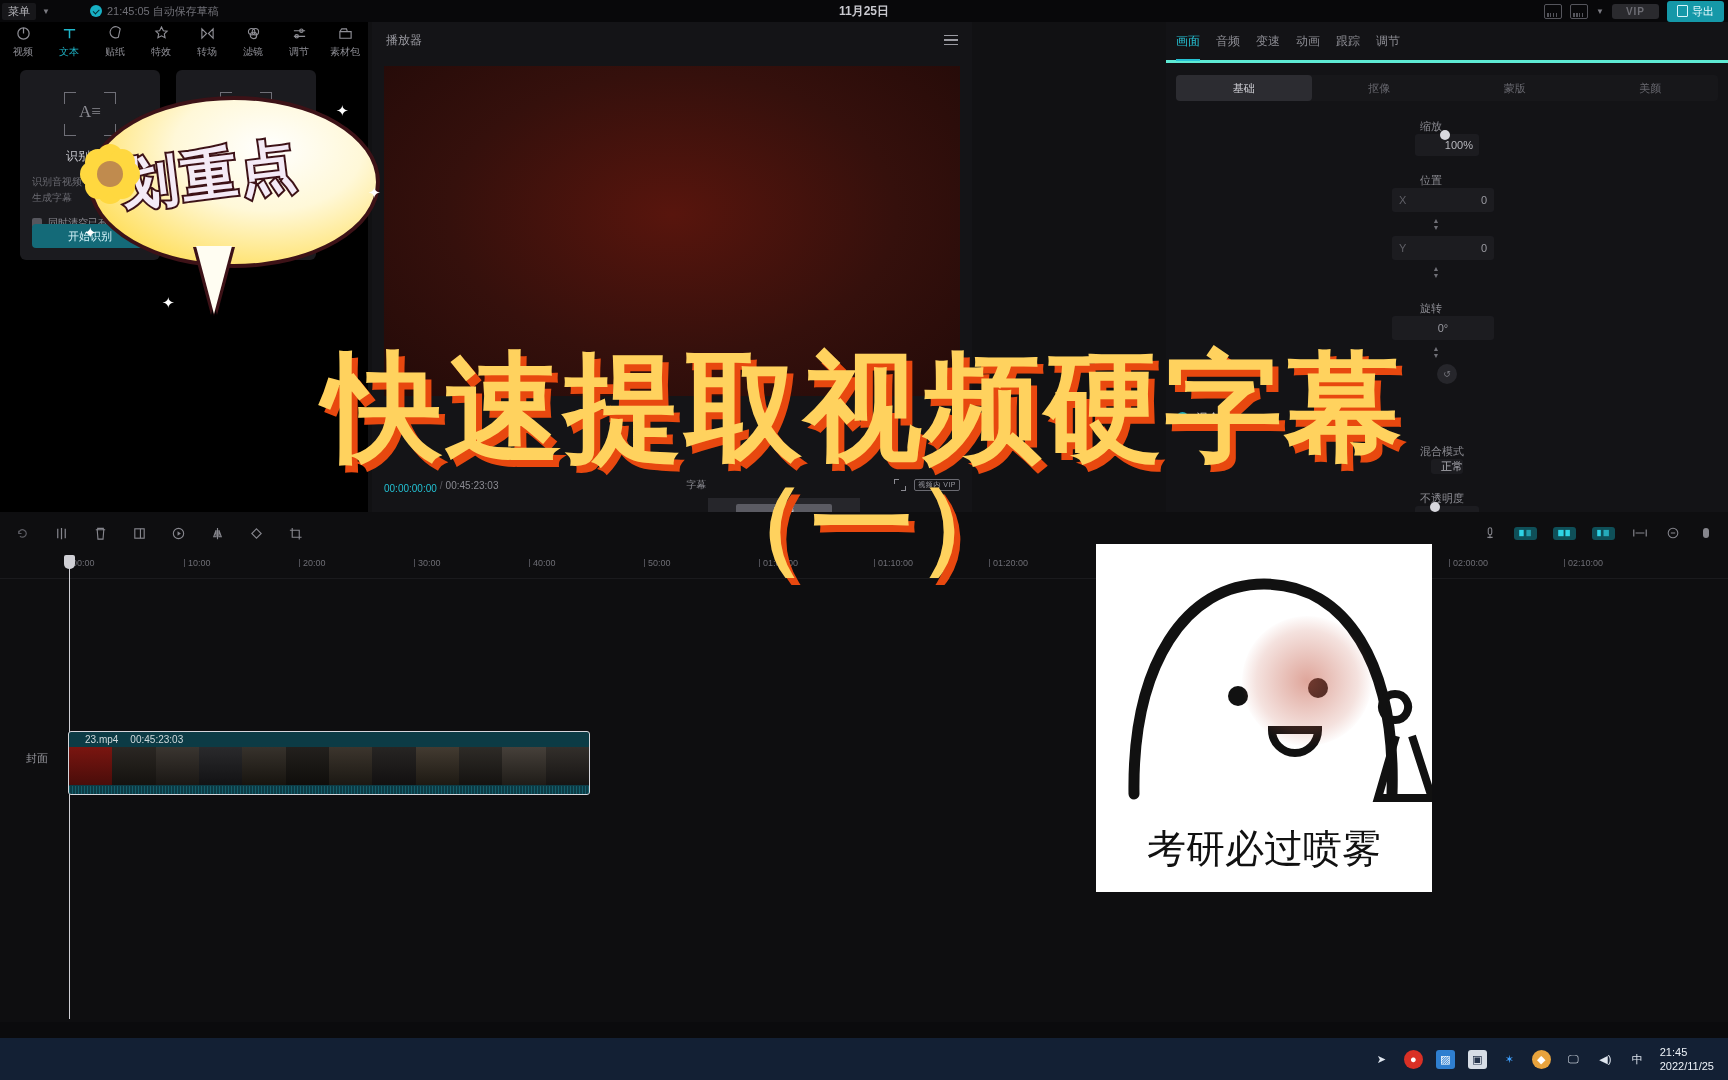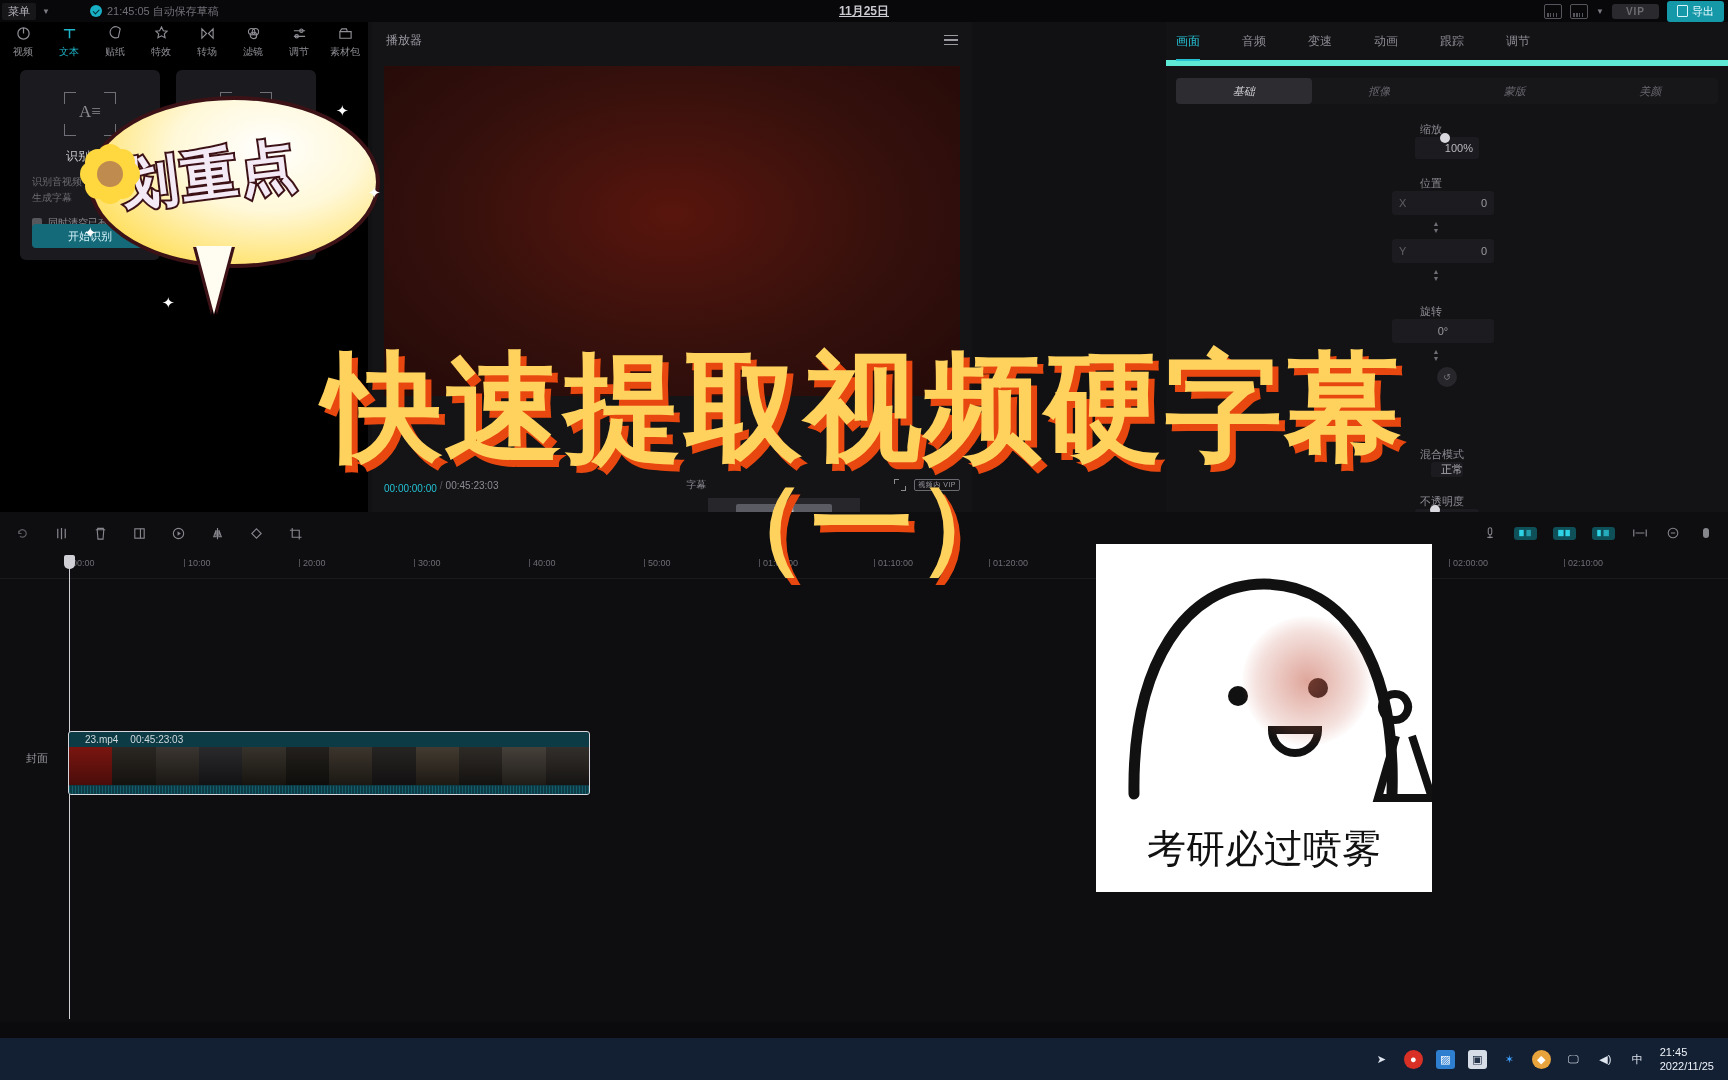--- a/index.html
+++ b/index.html
@@ -18,7 +18,7 @@
   .tb-save{display:flex;align-items:center;gap:5px;margin-left:40px;color:#6f6f76;font-size:11px;}
   .shield{width:12px;height:12px;border-radius:50%;background:#17b0c4;position:relative;flex:0 0 auto;}
   .shield:after{content:"";position:absolute;left:3px;top:4px;width:5px;height:2.5px;border-left:1.5px solid #062c33;border-bottom:1.5px solid #062c33;transform:rotate(-45deg);}
-  .tb-center{position:absolute;left:0;right:0;text-align:center;color:#c9c9cf;font-size:12px;font-weight:bold;pointer-events:none;text-decoration:underline;}
+  .tb-center{position:absolute;left:0;right:0;text-align:center;color:#c9c9cf;font-size:12px;font-weight:bold;pointer-events:none;}
   .tb-right{position:absolute;right:4px;top:0;height:22px;display:flex;align-items:center;gap:8px;}
   .tb-ico{width:16px;height:13px;border:1px solid #55555c;border-radius:2px;position:relative;}
   .tb-ico:before{content:"";position:absolute;left:2px;right:2px;bottom:1px;height:4px;

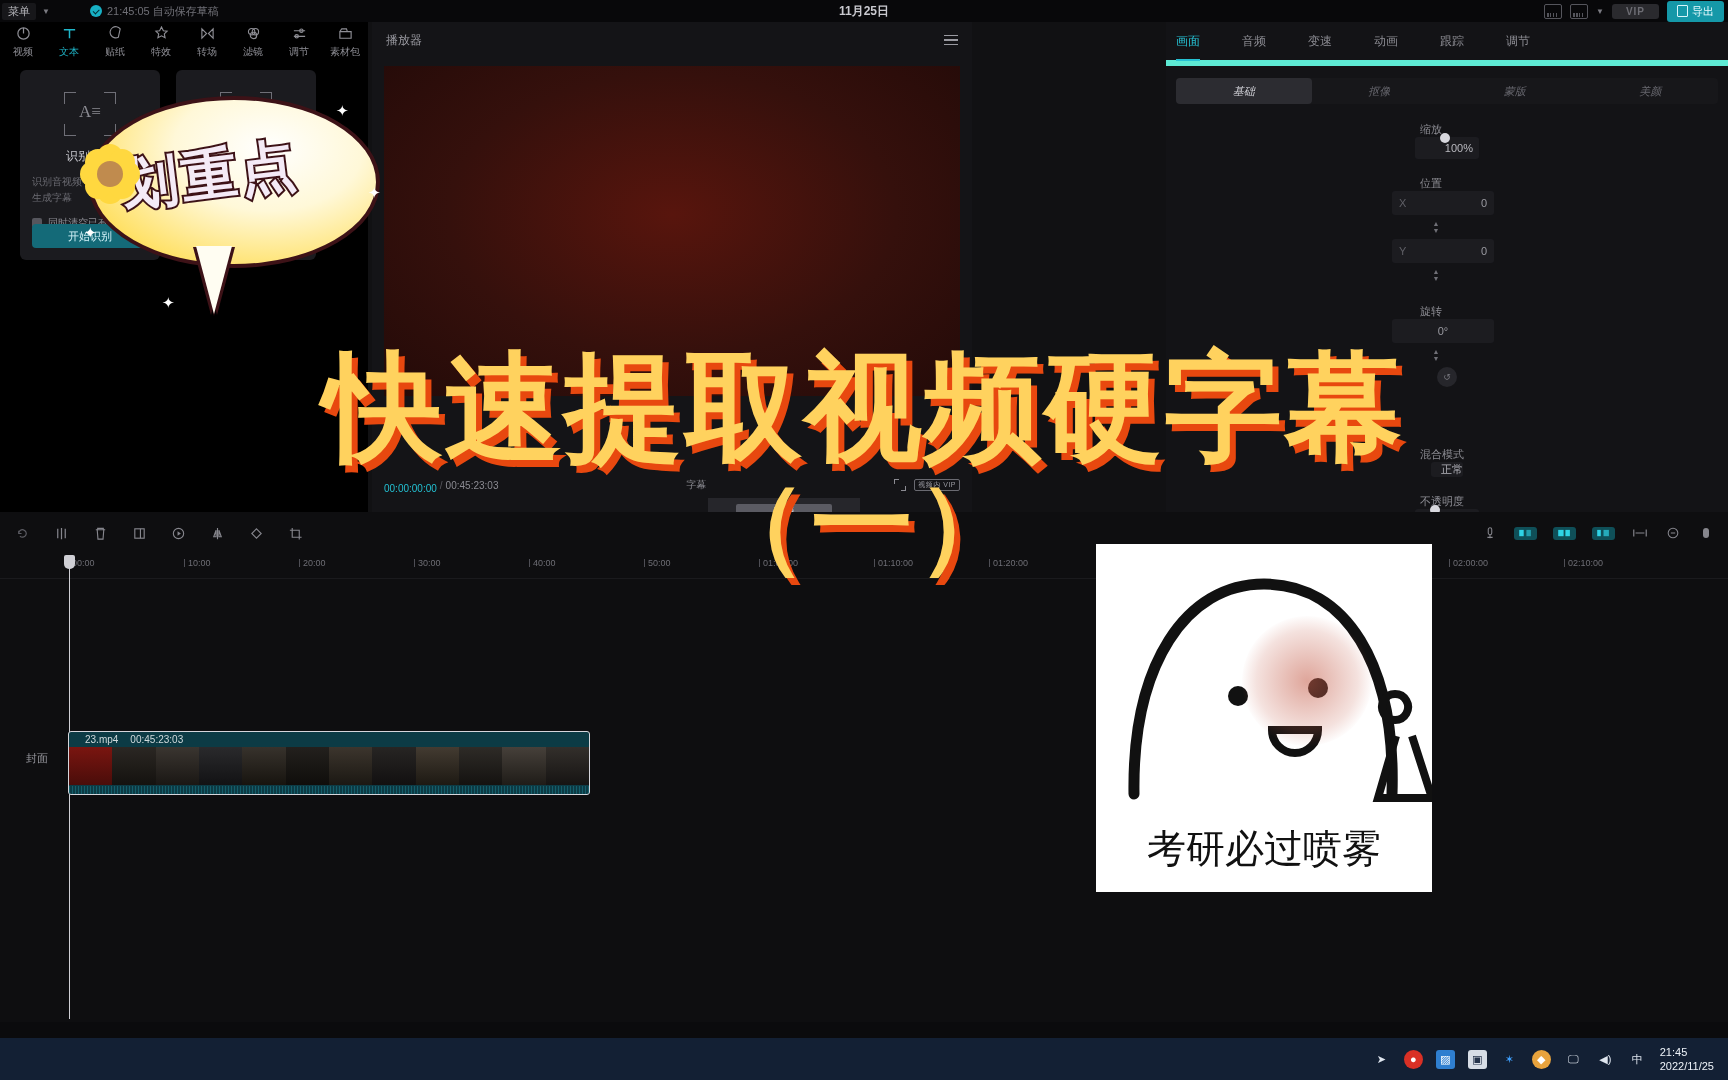--- a/index.html
+++ b/index.html
@@ -77,7 +77,7 @@
 
   
   .rightcol{position:absolute;left:1166px;top:22px;width:562px;height:490px;background:#131316;}
-  .rtabs{height:38px;display:flex;align-items:center;gap:42px;padding-left:10px;border-bottom:6px solid #5eead4;}
+  .rtabs{height:38px;display:flex;align-items:center;gap:16px;padding-left:10px;border-bottom:3px solid #5eead4;}
   .rtab{color:#8b8b92;font-size:12px;position:relative;}
   .rtab.active{color:#26c2d4;}
   .rtab.active:after{content:"";position:absolute;left:0;right:0;bottom:-11px;height:2px;background:#26c2d4;}

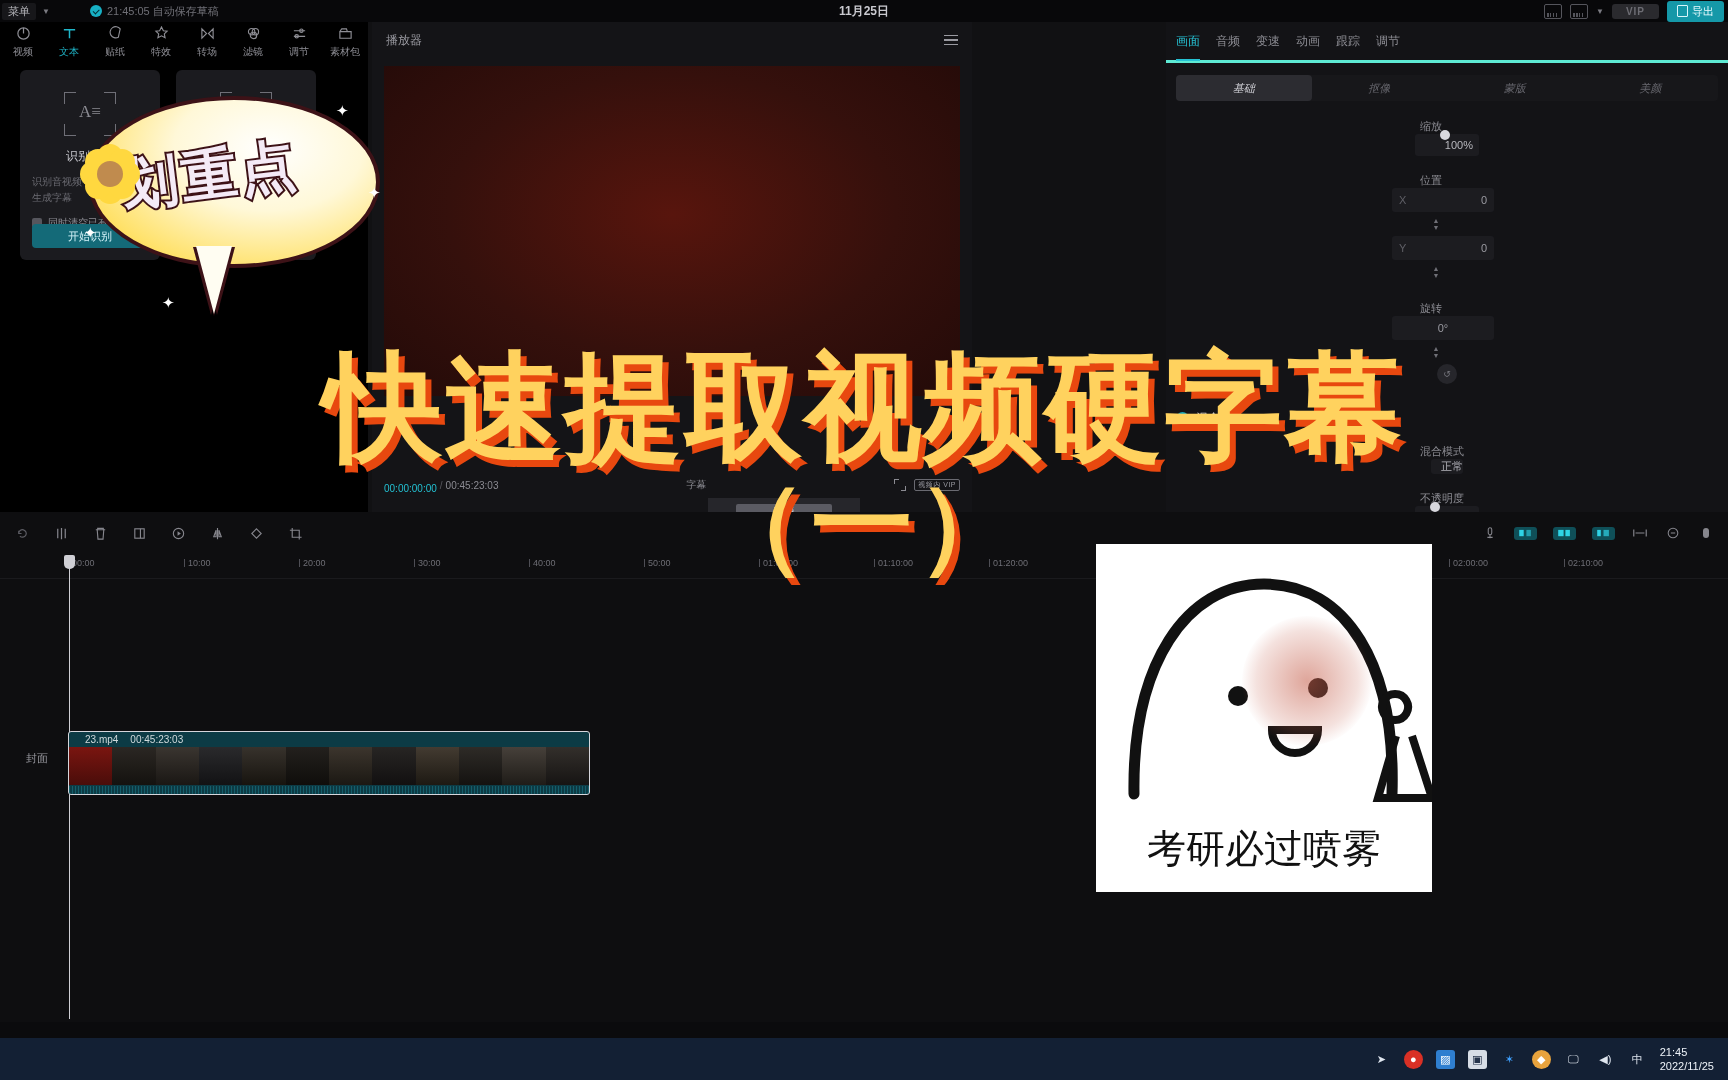--- a/index.html
+++ b/index.html
@@ -82,7 +82,7 @@
   .rtab.active{color:#26c2d4;}
   .rtab.active:after{content:"";position:absolute;left:0;right:0;bottom:-11px;height:2px;background:#26c2d4;}
   .segbar{margin:12px 10px 0;height:26px;background:#17171a;border-radius:4px;display:flex;}
-  .seg{flex:1;display:flex;align-items:center;justify-content:center;color:#66666d;font-size:11px;border-radius:4px;font-style:italic;}
+  .seg{flex:1;display:flex;align-items:center;justify-content:center;color:#66666d;font-size:11px;border-radius:4px;}
   .seg.active{background:#2c2c31;color:#d2d2d8;}
   .sect{margin:18px 10px 0;}
   .secthd{display:flex;align-items:center;gap:7px;color:#cfcfd5;font-size:12px;}

